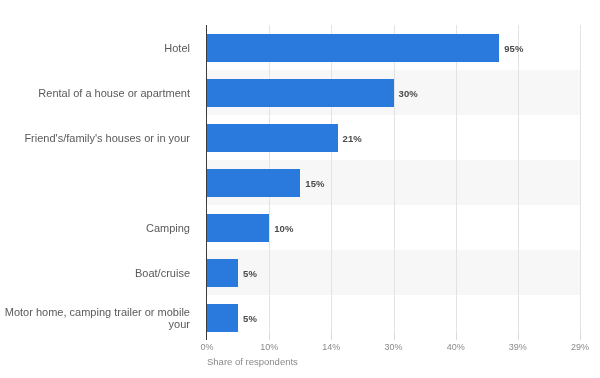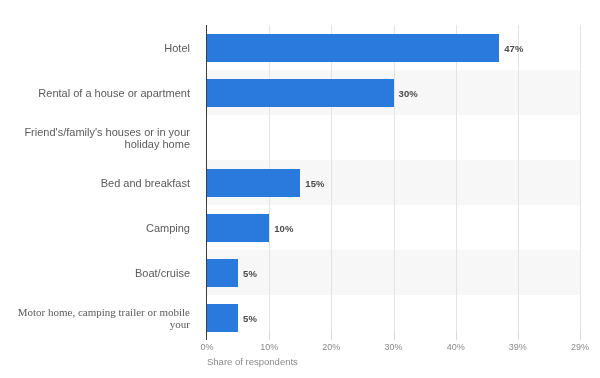--- a/index.html
+++ b/index.html
@@ -187,7 +187,7 @@
     <div class="rows">
         <div class="row" style="top: 8.5px; height: 28px;">
           <div class="bar" style="width: 292.183px; background: rgb(42, 122, 222);"></div>
-          <div class="bar-value" style="left: 297.183px;">47%</div>
+          <div class="bar-value" style="left: 297.183px;">95%</div>
         </div>
         <div class="row" style="top: 53.5px; height: 28px;">
           <div class="bar" style="width: 186.5px; background: rgb(42, 122, 222);"></div>

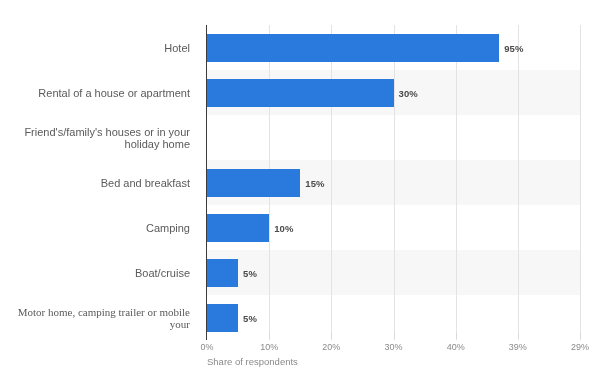--- a/index.html
+++ b/index.html
@@ -228,7 +228,6 @@
       <div class="cat-label" style="top: 90px; height: 45px;">
         <div style="padding-right: 10px;">
           <span>Friend's/family's houses or in your</span>
-          <span>holiday home</span>
         </div>
       </div>
       <div class="cat-label" style="top: 135px; height: 45px;">

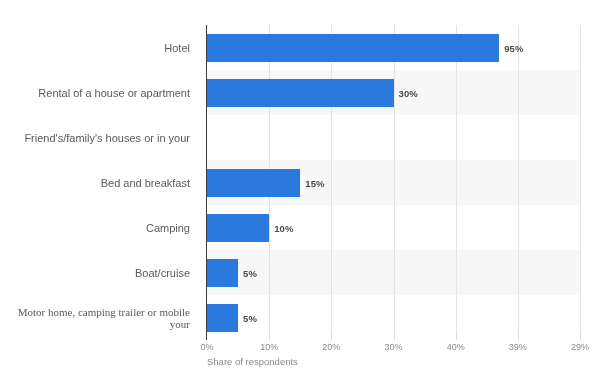--- a/index.html
+++ b/index.html
@@ -192,6 +192,10 @@
         <div class="row" style="top: 53.5px; height: 28px;">
           <div class="bar" style="width: 186.5px; background: rgb(42, 122, 222);"></div>
           <div class="bar-value" style="left: 191.5px;">30%</div>
+        </div>
+        <div class="row" style="top: 98.5px; height: 28px;">
+          <div class="bar" style="width: 130.55px; background: rgb(42, 122, 222);"></div>
+          <div class="bar-value" style="left: 135.55px;">21%</div>
         </div>
         <div class="row" style="top: 143.5px; height: 28px; padding-left: 14px;">
           <div class="bar" style="width: 93.25px; background: rgb(42, 122, 222);"></div>

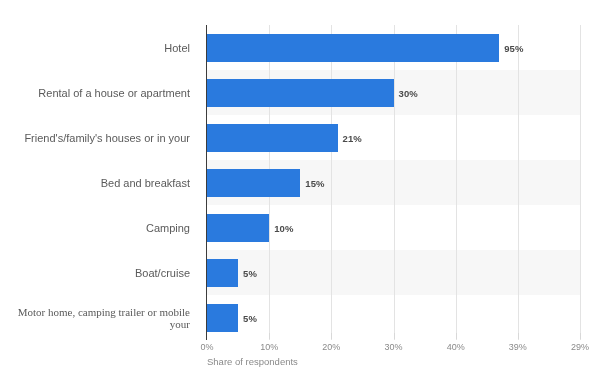--- a/index.html
+++ b/index.html
@@ -232,11 +232,6 @@
       <div class="cat-label" style="top: 90px; height: 45px;">
         <div style="padding-right: 10px;">
           <span>Friend's/family's houses or in your</span>
-        </div>
-      </div>
-      <div class="cat-label" style="top: 135px; height: 45px;">
-        <div style="padding-right: 10px;">
-          <span>Bed and breakfast</span>
         </div>
       </div>
       <div class="cat-label" style="top: 180px; height: 45px;">

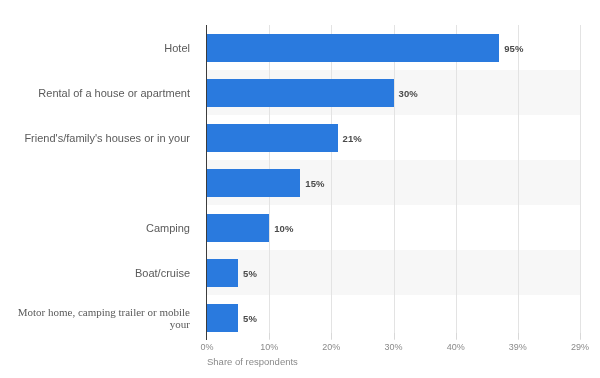--- a/index.html
+++ b/index.html
@@ -245,7 +245,7 @@
         </div>
       </div>
       <div class="cat-label" style="top: 270px; height: 45px;">
-        <div style="padding-right: 10px; font-family: Liberation Serif, serif;">
+        <div style="padding-right: 10px;">
           <span>Motor home, camping trailer or mobile</span>
           <span>your</span>
         </div>

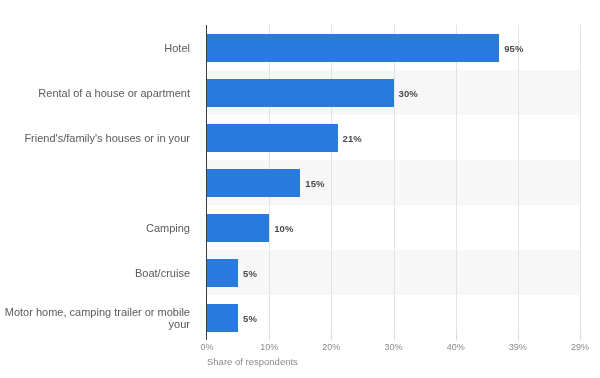--- a/index.html
+++ b/index.html
@@ -258,7 +258,7 @@
       <div class="tick-mark" style="left: 62px;"></div>
       <div class="tick-label" style="left: 62.1667px;">10%</div>
       <div class="tick-mark" style="left: 124px;"></div>
-      <div class="tick-label" style="left: 124.333px;">20%</div>
+      <div class="tick-label" style="left: 124.333px;">14%</div>
       <div class="tick-mark" style="left: 187px;"></div>
       <div class="tick-label" style="left: 186.5px;">30%</div>
       <div class="tick-mark" style="left: 249px;"></div>

